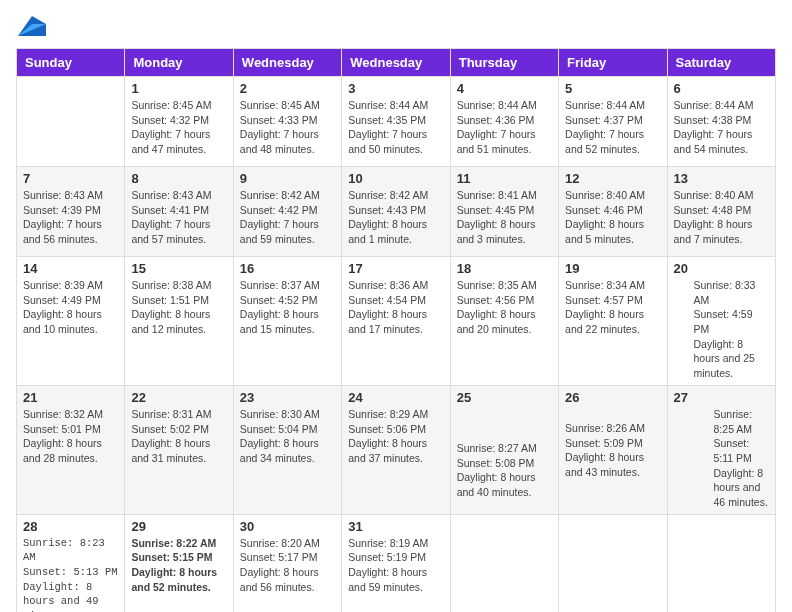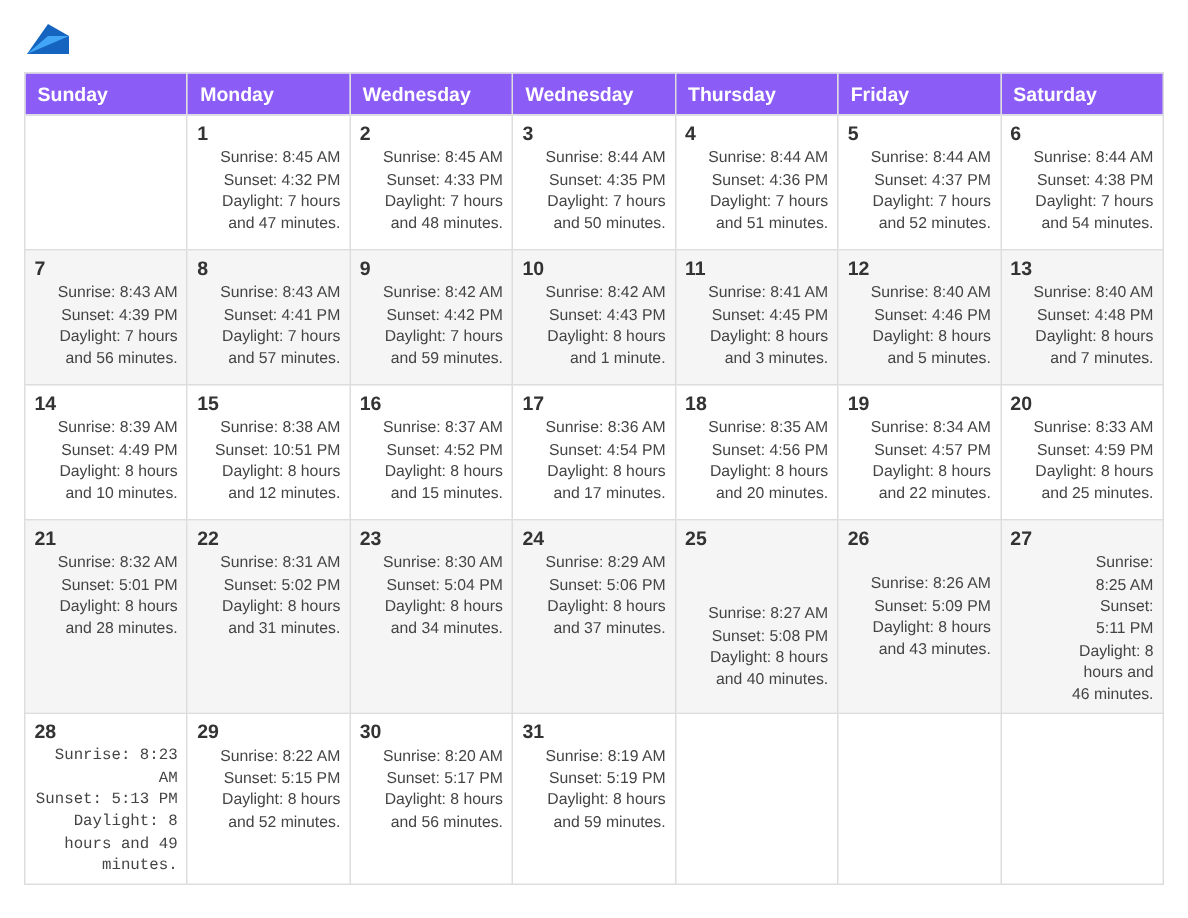--- a/index.html
+++ b/index.html
@@ -96,7 +96,7 @@
       background-color: #ffffff;
     }
     .calendar-table thead tr th {
-      background-color: #8b5cf6;
+      background-color: #6d28d9;
     }
   </style>
 </head>

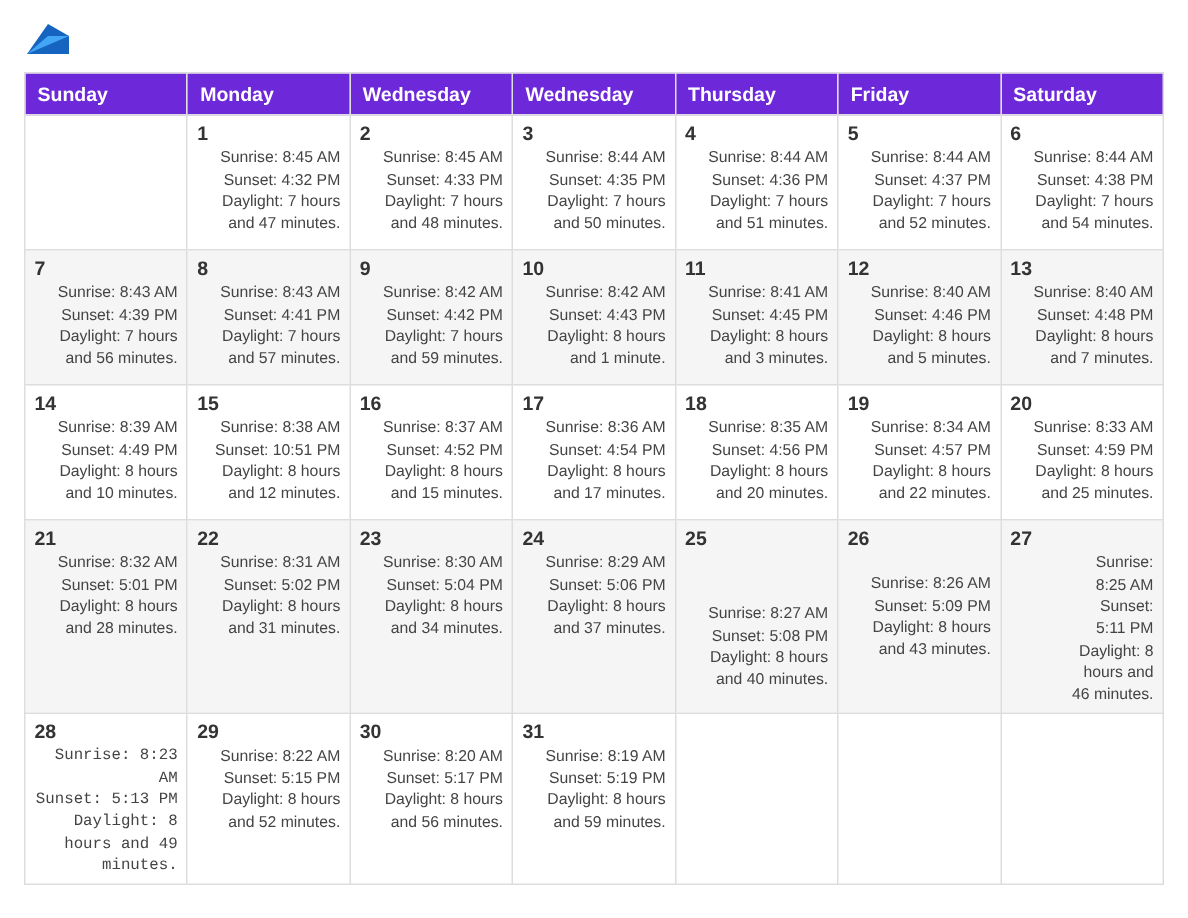--- a/index.html
+++ b/index.html
@@ -84,7 +84,6 @@
       font-size: 10.5px;
       line-height: 1.4;
       color: #444;
-      text-align: right;
     }
     .empty-cell {
       background: #f9f9f9;

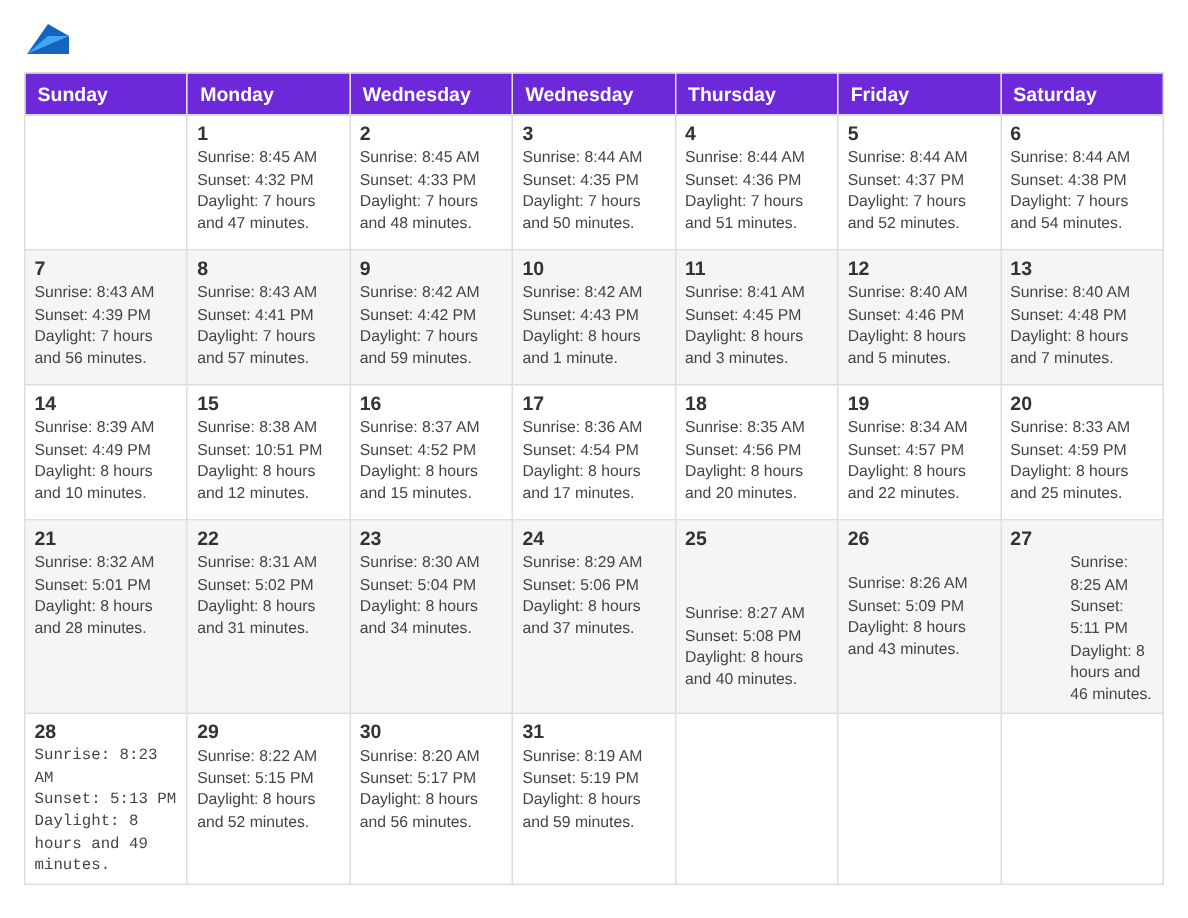--- a/index.html
+++ b/index.html
@@ -226,7 +226,7 @@
         <td>
           <div class="day-number">15</div>
           <div class="day-info" style="white-space: pre-line;">Sunrise: 8:38 AM
-Sunset: 10:51 PM
+Sunset: 1:51 PM
 Daylight: 8 hours and 12 minutes.</div>
         </td>
         <td>

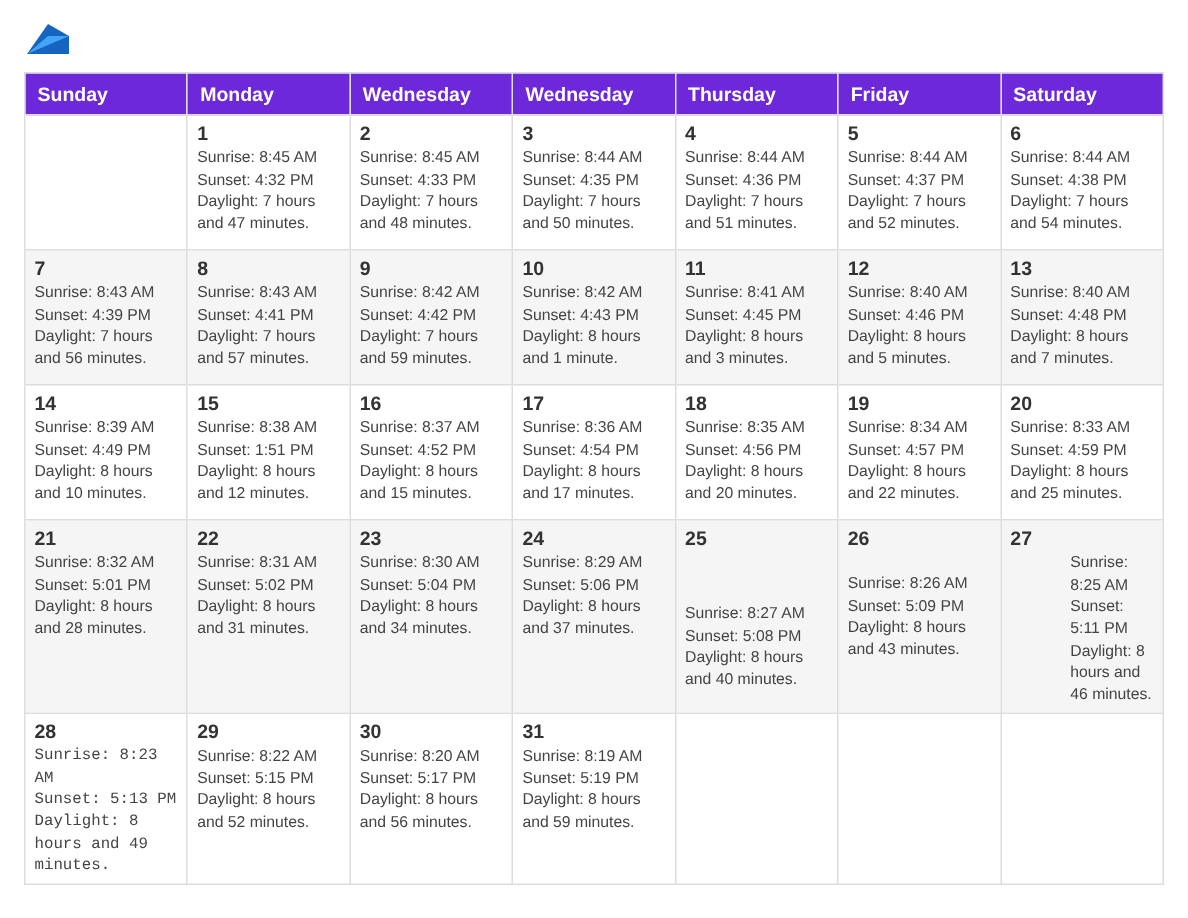--- a/index.html
+++ b/index.html
@@ -255,7 +255,7 @@
         </td>
         <td>
           <div class="day-number">20</div>
-          <div class="day-info" style="white-space: pre-line;">Sunrise: 8:33 AM
+          <div class="day-info" style="white-space: pre-line; margin-left: 20px;">Sunrise: 8:33 AM
 Sunset: 4:59 PM
 Daylight: 8 hours and 25 minutes.</div>
         </td>

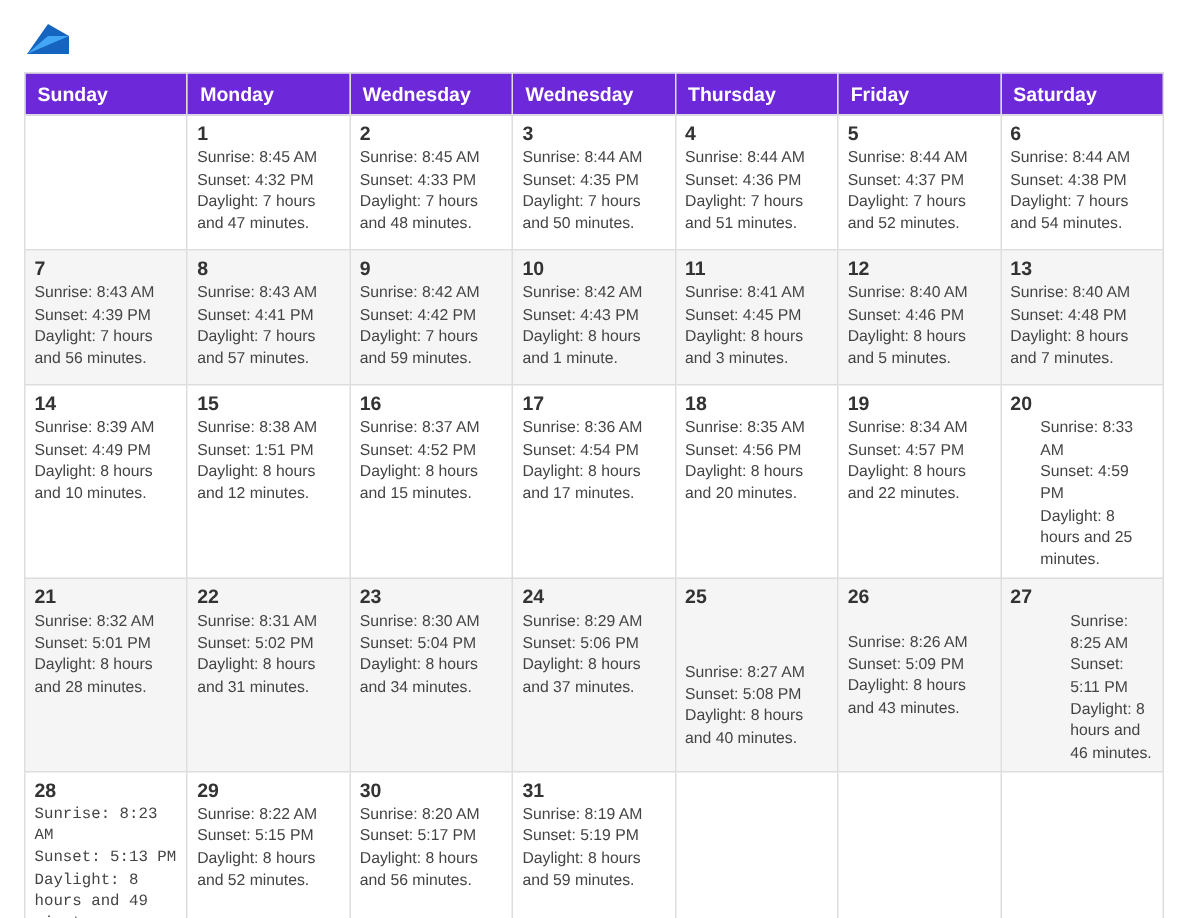--- a/index.html
+++ b/index.html
@@ -313,7 +313,7 @@
         </td>
         <td>
           <div class="day-number">29</div>
-          <div class="day-info" style="white-space: pre-line;">Sunrise: 8:22 AM
+          <div class="day-info" style="white-space: pre-line; font-weight: bold;">Sunrise: 8:22 AM
 Sunset: 5:15 PM
 Daylight: 8 hours and 52 minutes.</div>
         </td>

